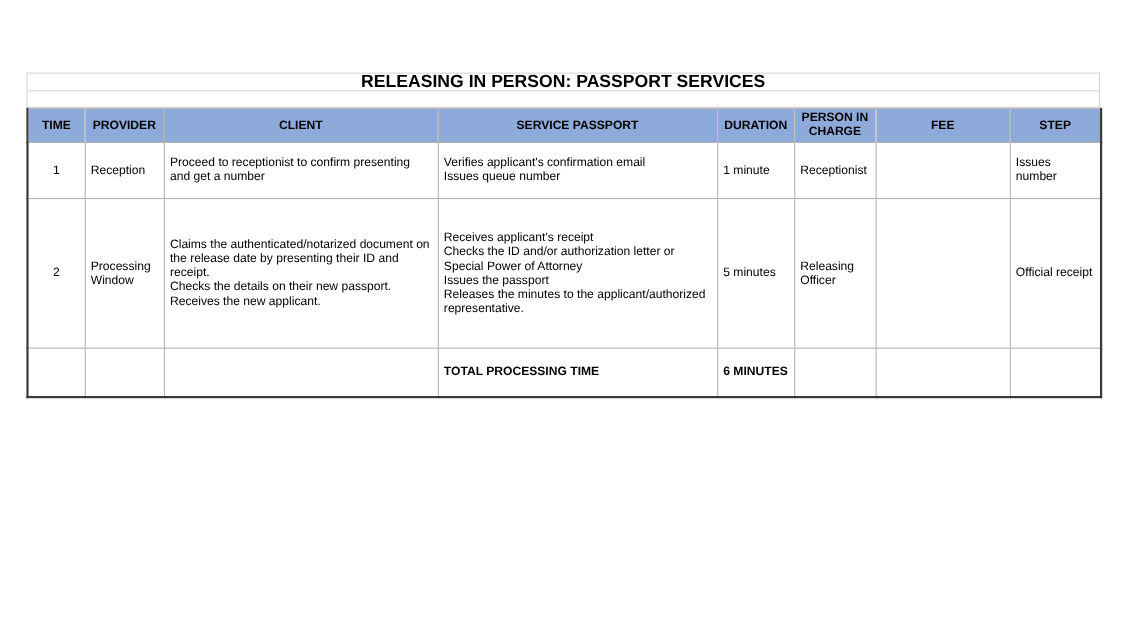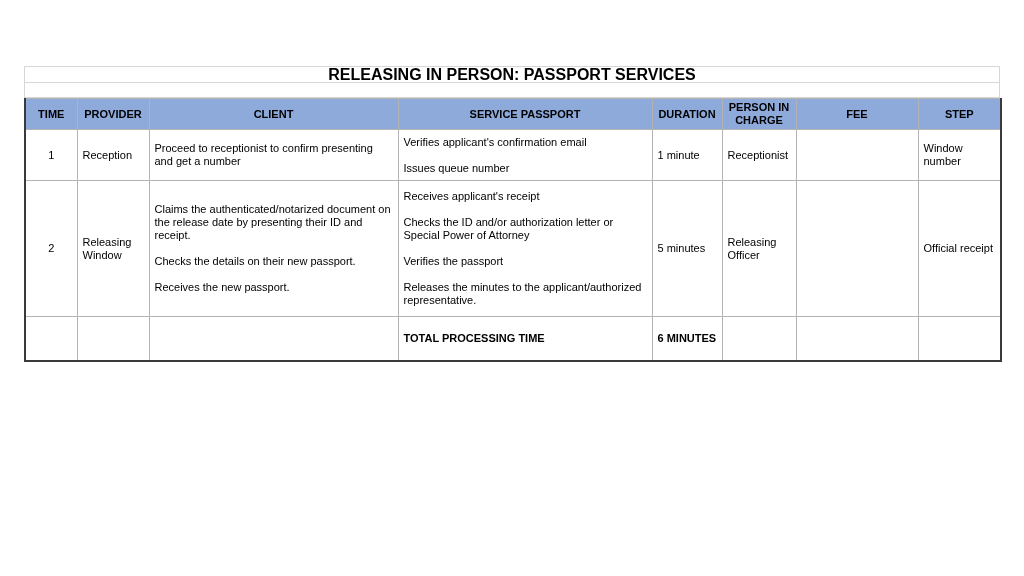--- a/index.html
+++ b/index.html
@@ -115,7 +115,7 @@
         <td>1 minute</td>
         <td>Receptionist</td>
         <td></td>
-        <td>Window number</td>
+        <td>Issues number</td>
       </tr>
 
       <tr class="row-2">

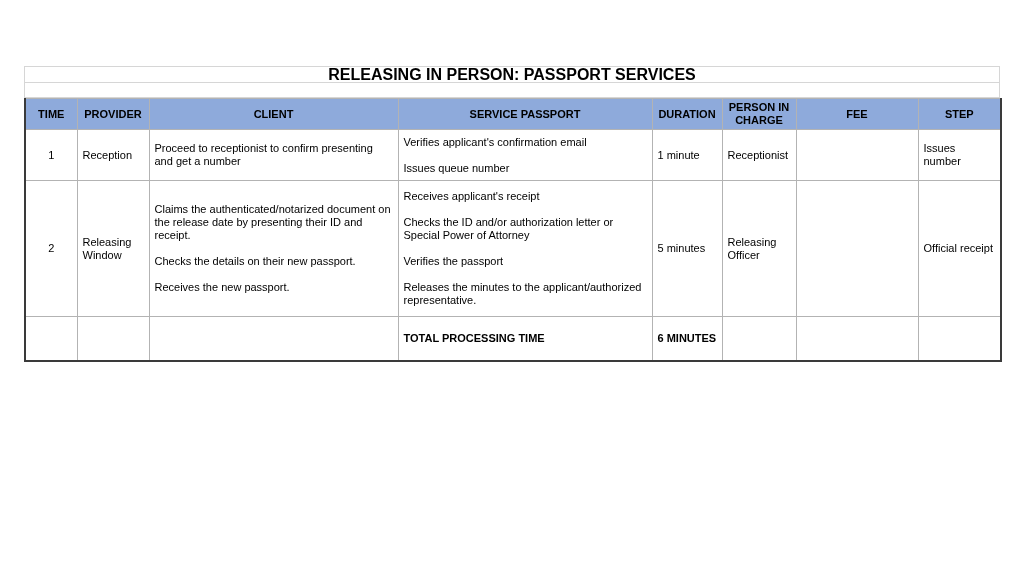--- a/index.html
+++ b/index.html
@@ -66,7 +66,7 @@
   tr.row-total { height: 44px; margin-top: 47px; }
   td.center { text-align: center; }
   td.bold, .bold { font-weight: bold; }
-  .para + .para { margin-top: 13px; }
+  .para + .para { }
 </style>
 </head>
 <body>

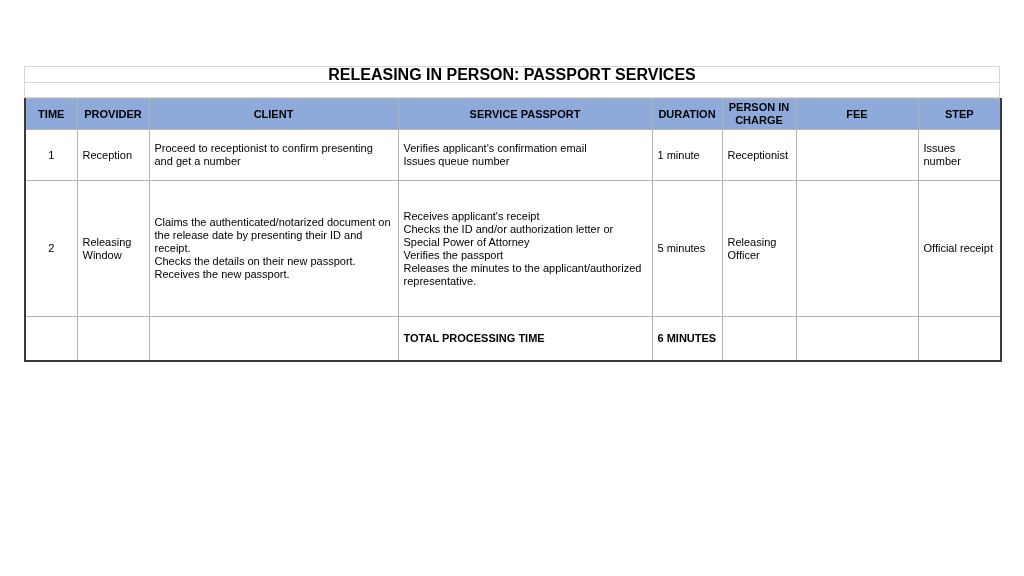--- a/index.html
+++ b/index.html
@@ -120,7 +120,7 @@
 
       <tr class="row-2">
         <td class="center">2</td>
-        <td>Releasing Window</td>
+        <td>Processing Window</td>
         <td>
             <div class="para">Claims the authenticated/notarized document on the release date by presenting their ID and receipt.</div>
             <div class="para">Checks the details on their new passport.</div>

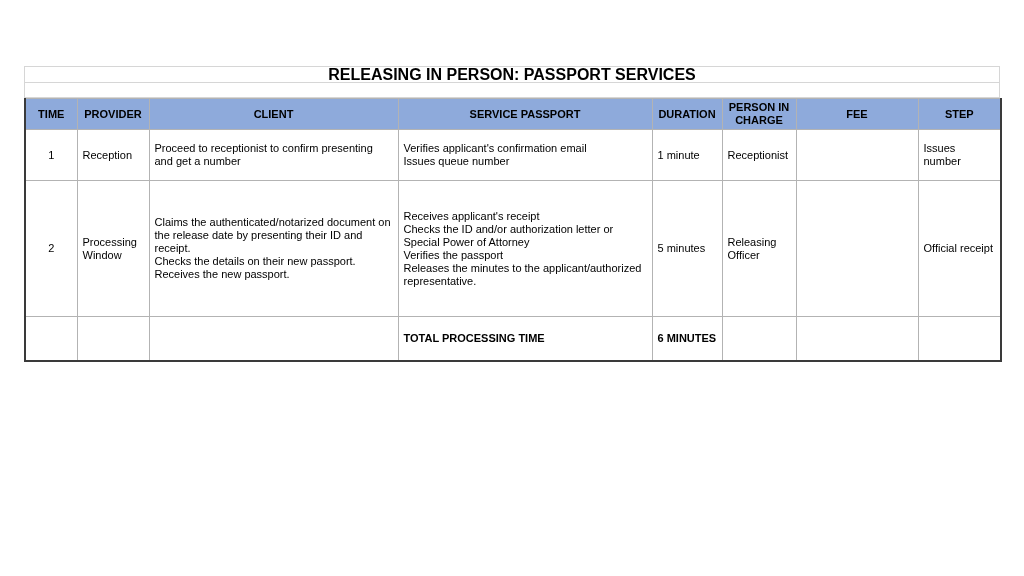--- a/index.html
+++ b/index.html
@@ -129,7 +129,7 @@
         <td>
             <div class="para">Receives applicant's receipt</div>
             <div class="para">Checks the ID and/or authorization letter or Special Power of Attorney</div>
-            <div class="para">Verifies the passport</div>
+            <div class="para">Issues the passport</div>
             <div class="para">Releases the minutes to the applicant/authorized representative.</div>
           </td>
         <td>5 minutes</td>

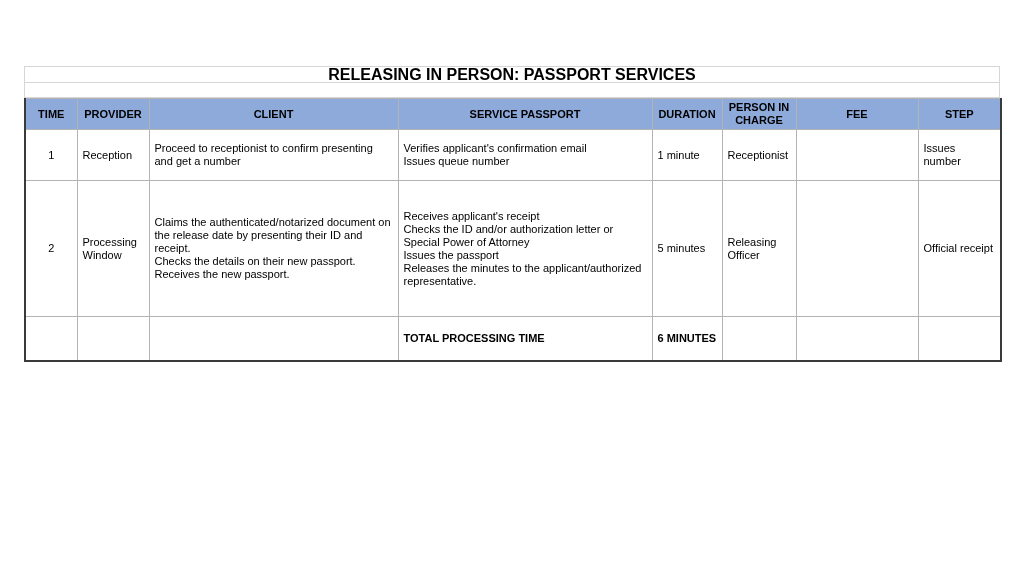--- a/index.html
+++ b/index.html
@@ -124,7 +124,7 @@
         <td>
             <div class="para">Claims the authenticated/notarized document on the release date by presenting their ID and receipt.</div>
             <div class="para">Checks the details on their new passport.</div>
-            <div class="para">Receives the new passport.</div>
+            <div class="para">Receives the new applicant.</div>
           </td>
         <td>
             <div class="para">Receives applicant's receipt</div>

